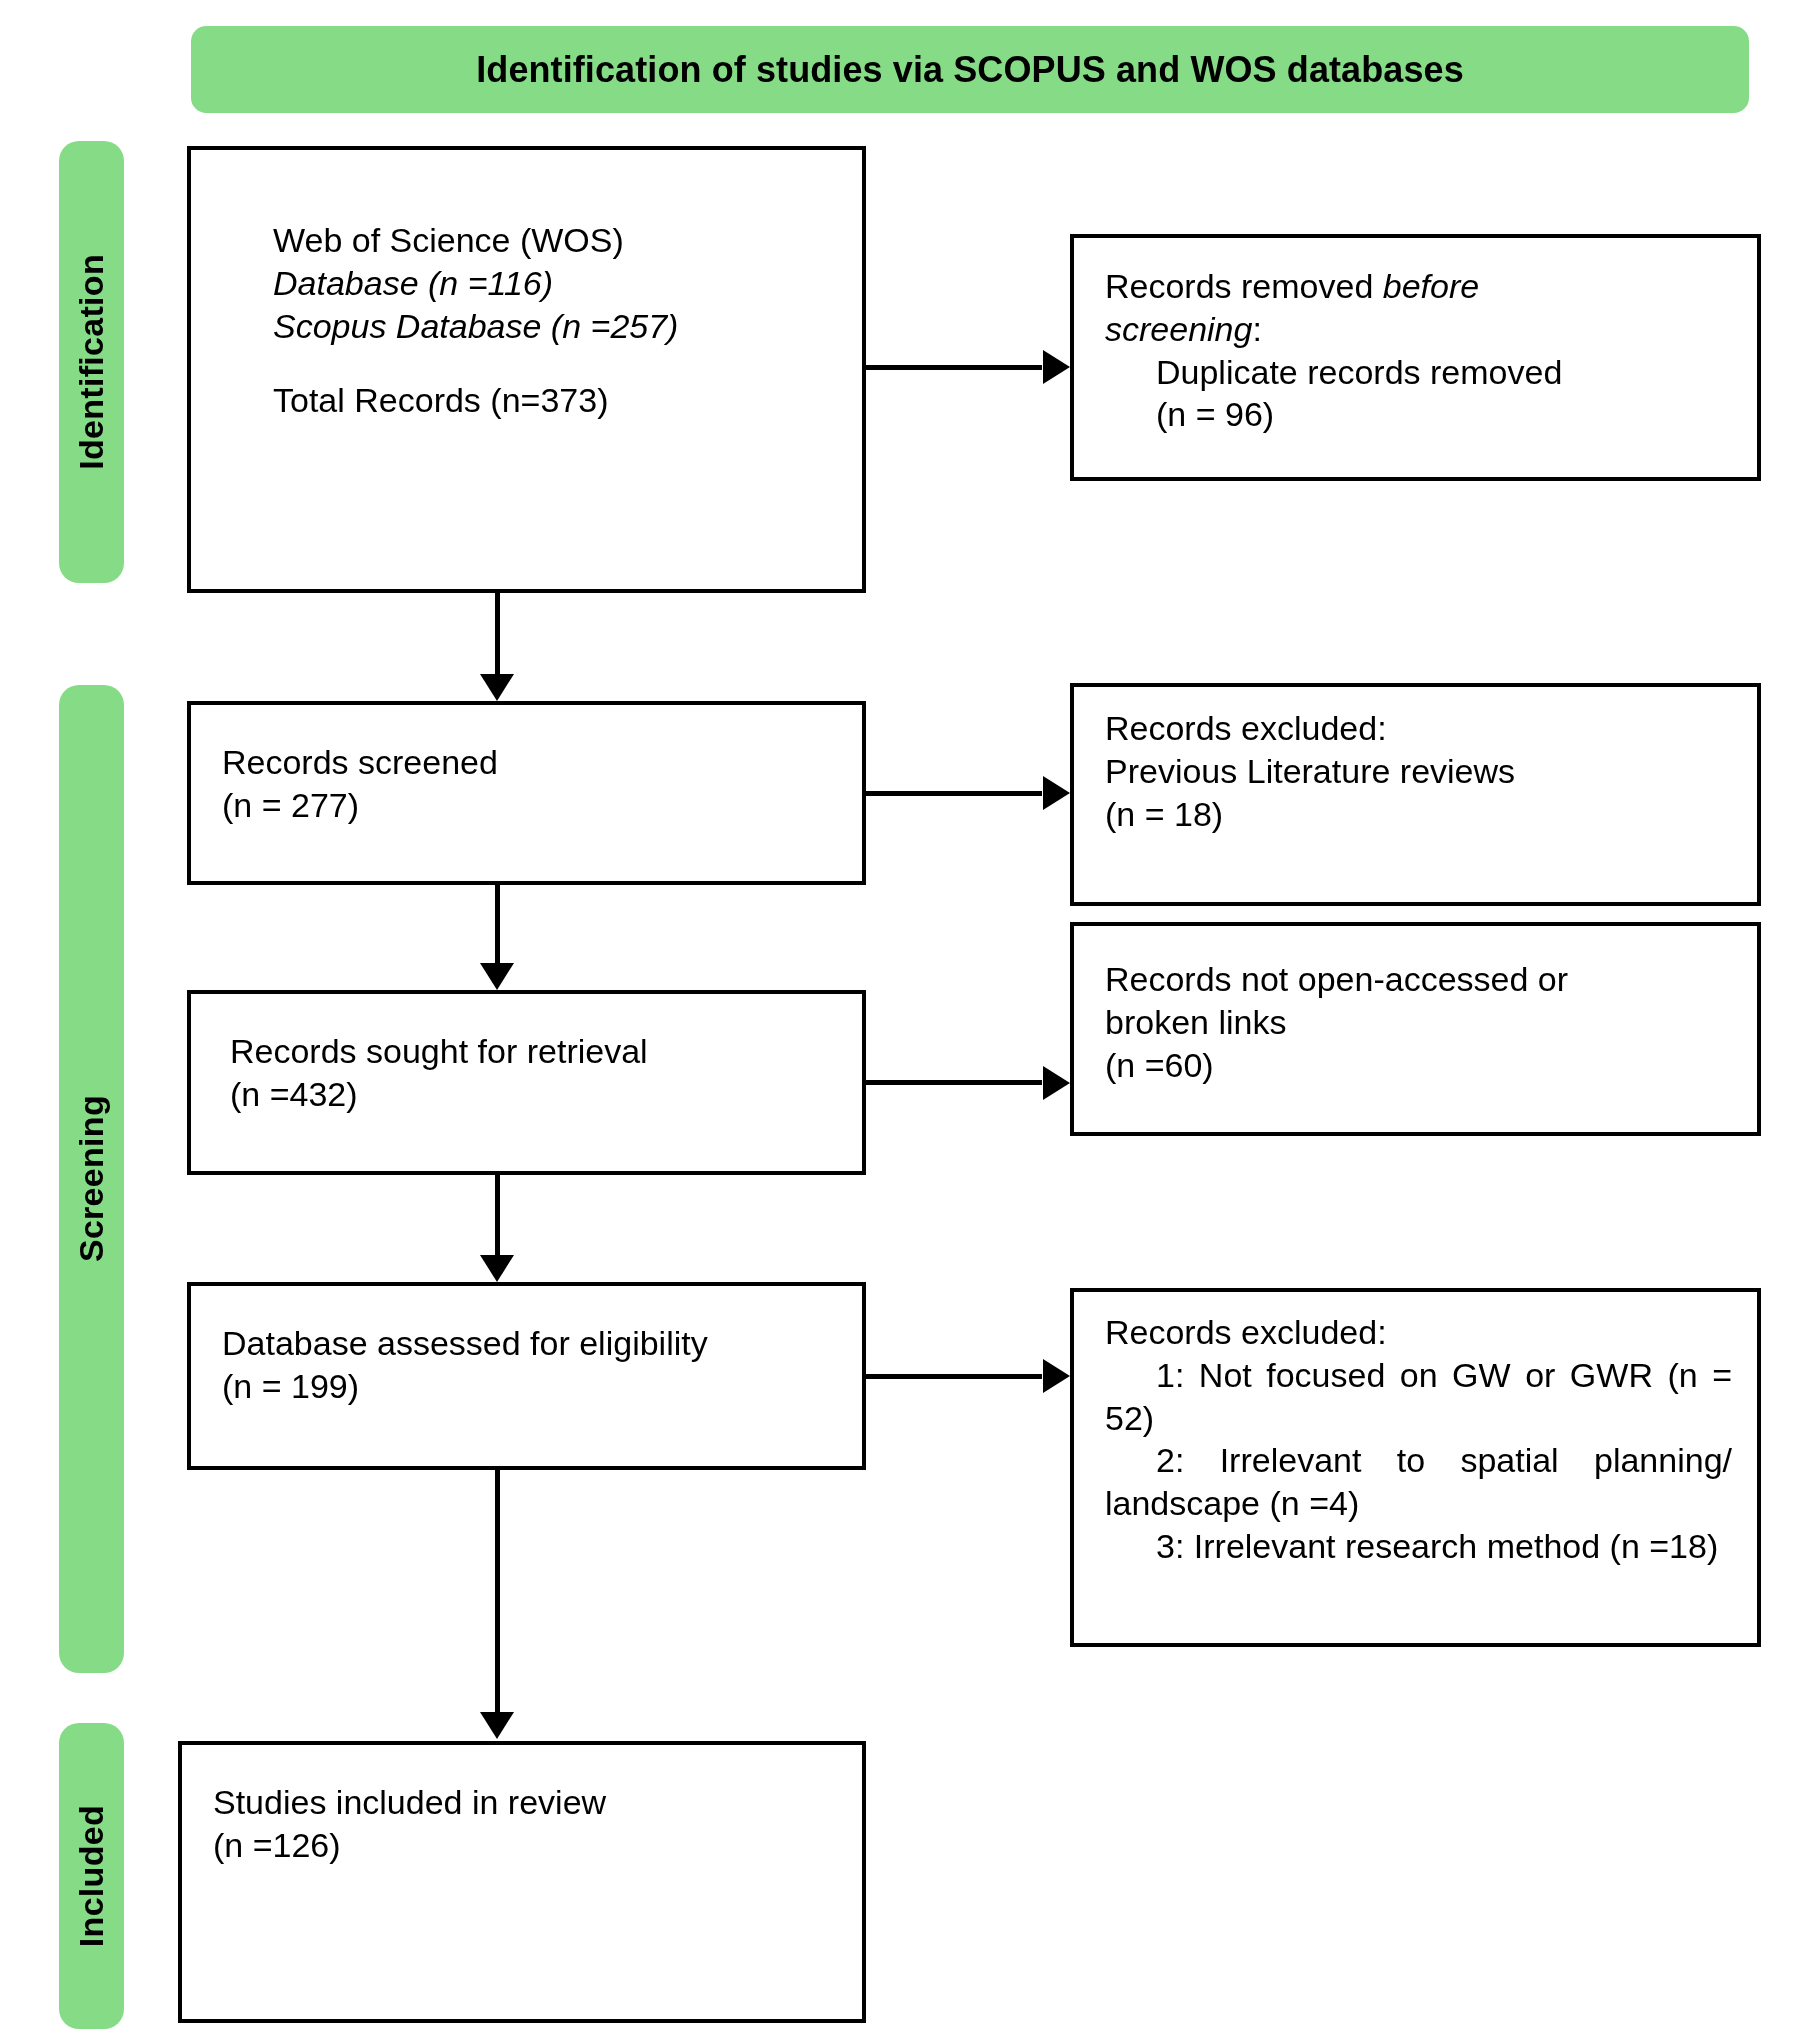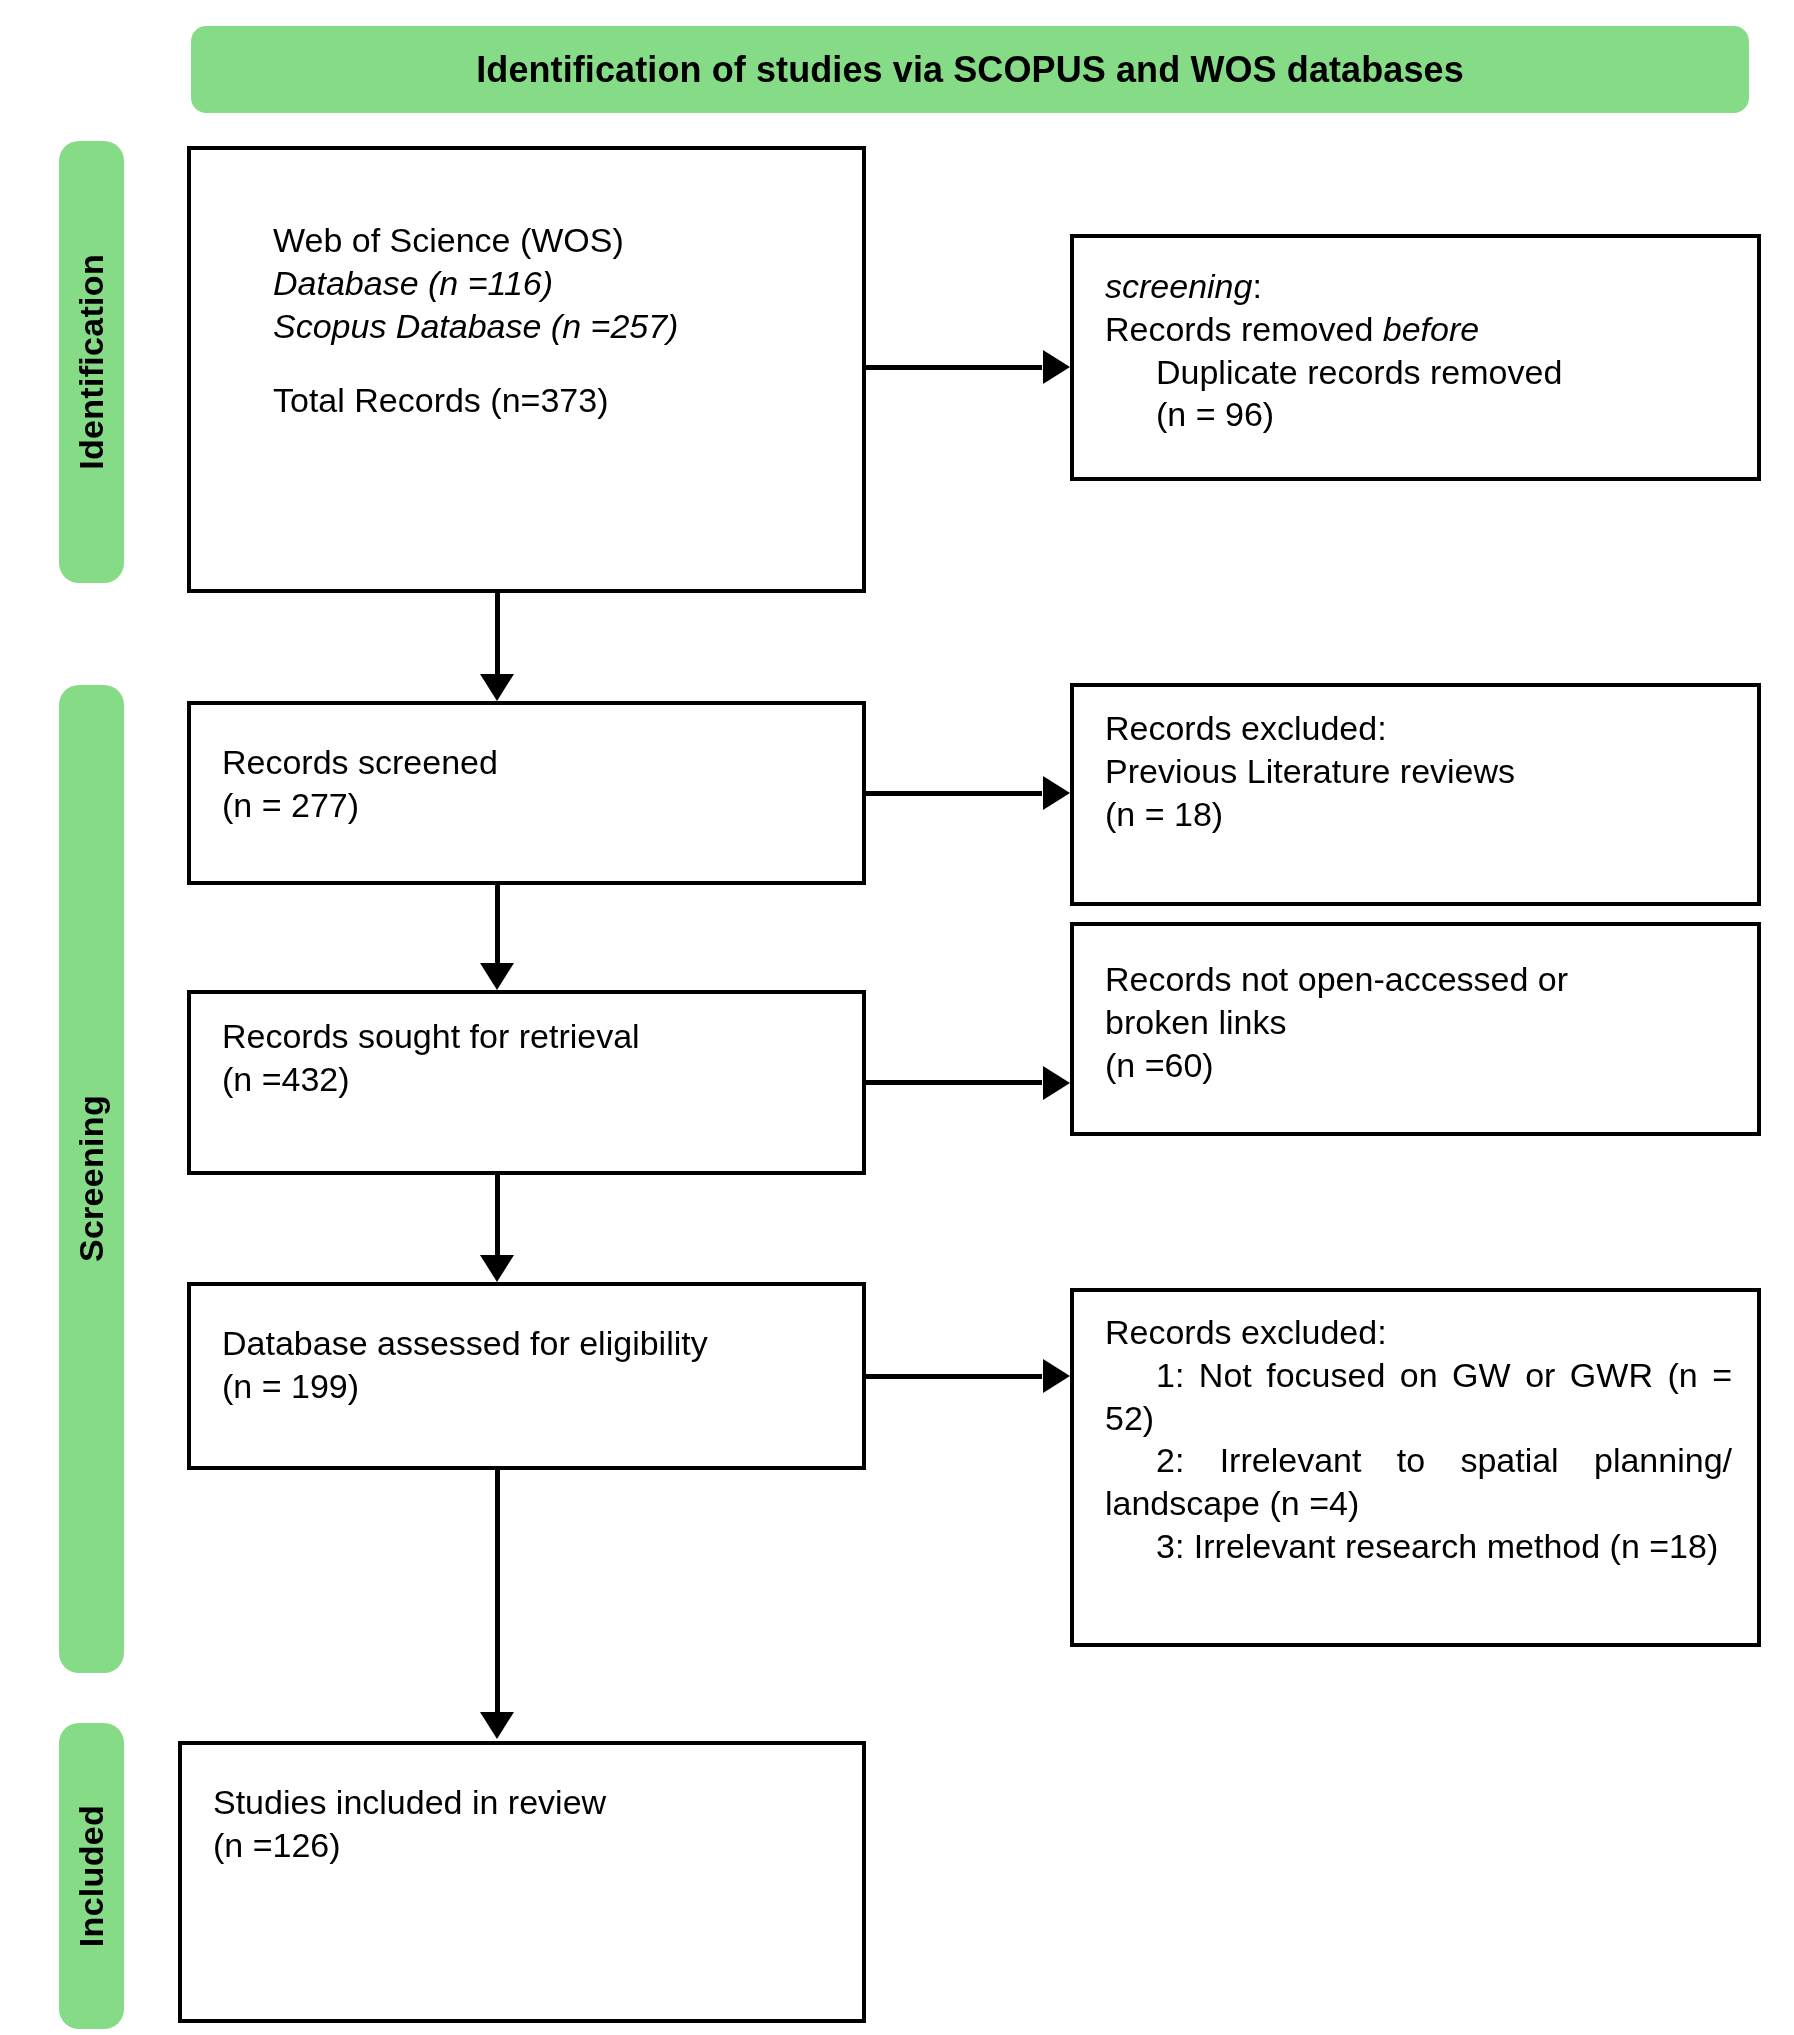--- a/index.html
+++ b/index.html
@@ -196,8 +196,8 @@
 
   <div class="fbox" id="box-removed">
     <div class="btext">
+      <span class="hang just"><span>Records removed </span><span class="ital">before</span></span>
       <span class="hang"><span class="ital">screening</span><span>:</span></span>
-      <span class="hang just"><span>Records removed </span><span class="ital">before</span></span>
       <span class="indent">Duplicate records removed</span>
       <span class="indent">(n = 96)</span>
     </div>

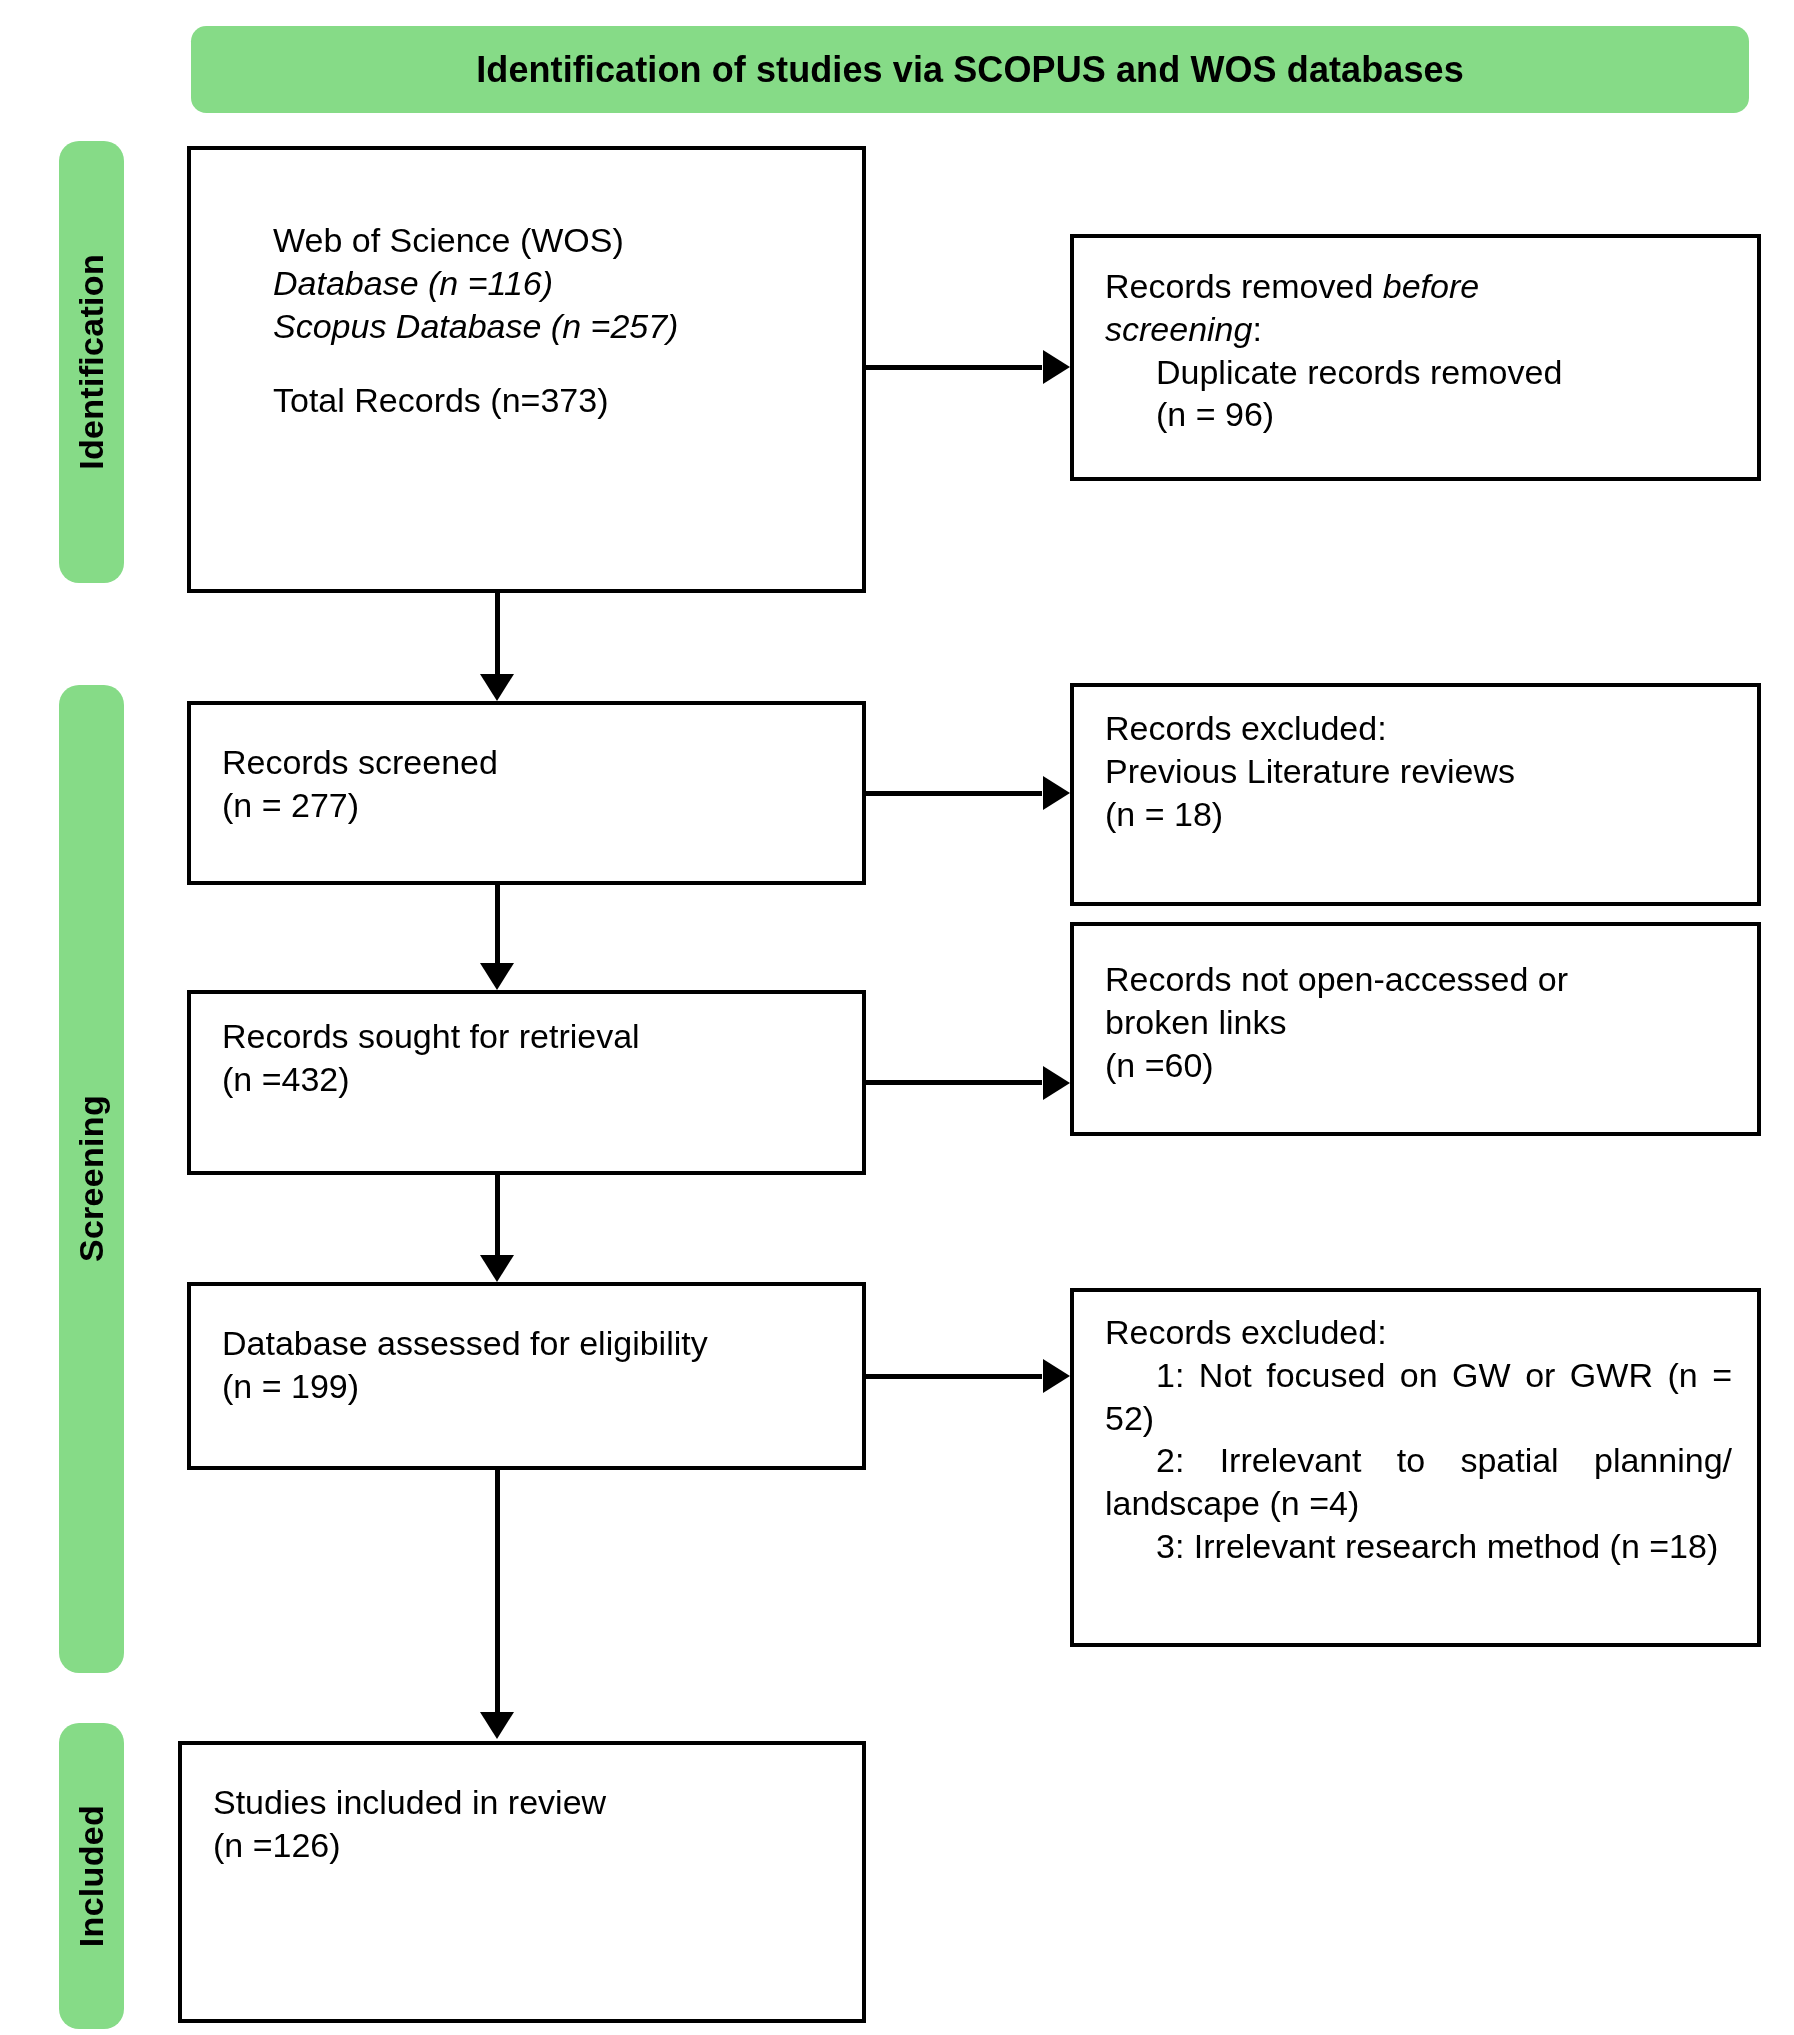--- a/index.html
+++ b/index.html
@@ -103,7 +103,7 @@
   #box-excluded1 .btext { top: 20px; }
 
   #box-sought       { left: 187px;  top: 990px; width: 679px; height: 185px; }
-  #box-sought .btext { top: 21px; }
+  #box-sought .btext { top: 36px; margin-left: 8px; }
 
   #box-excluded2    { left: 1070px; top: 922px; width: 691px; height: 214px; }
   #box-excluded2 .btext { top: 32px; }

